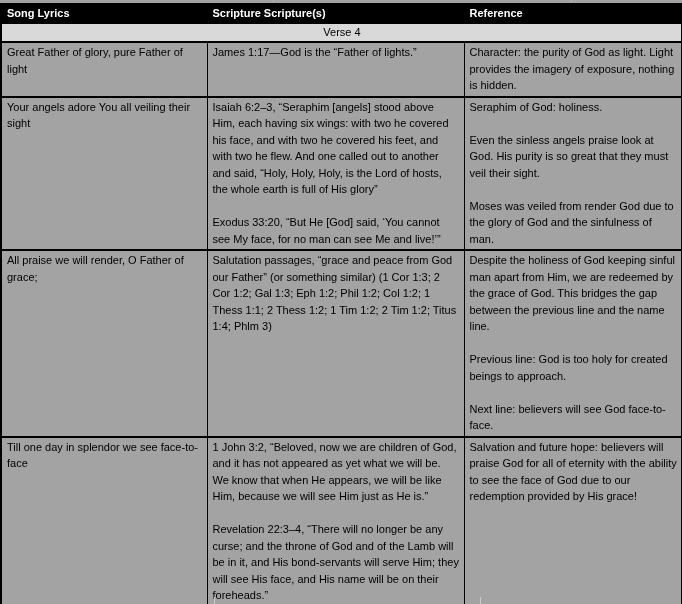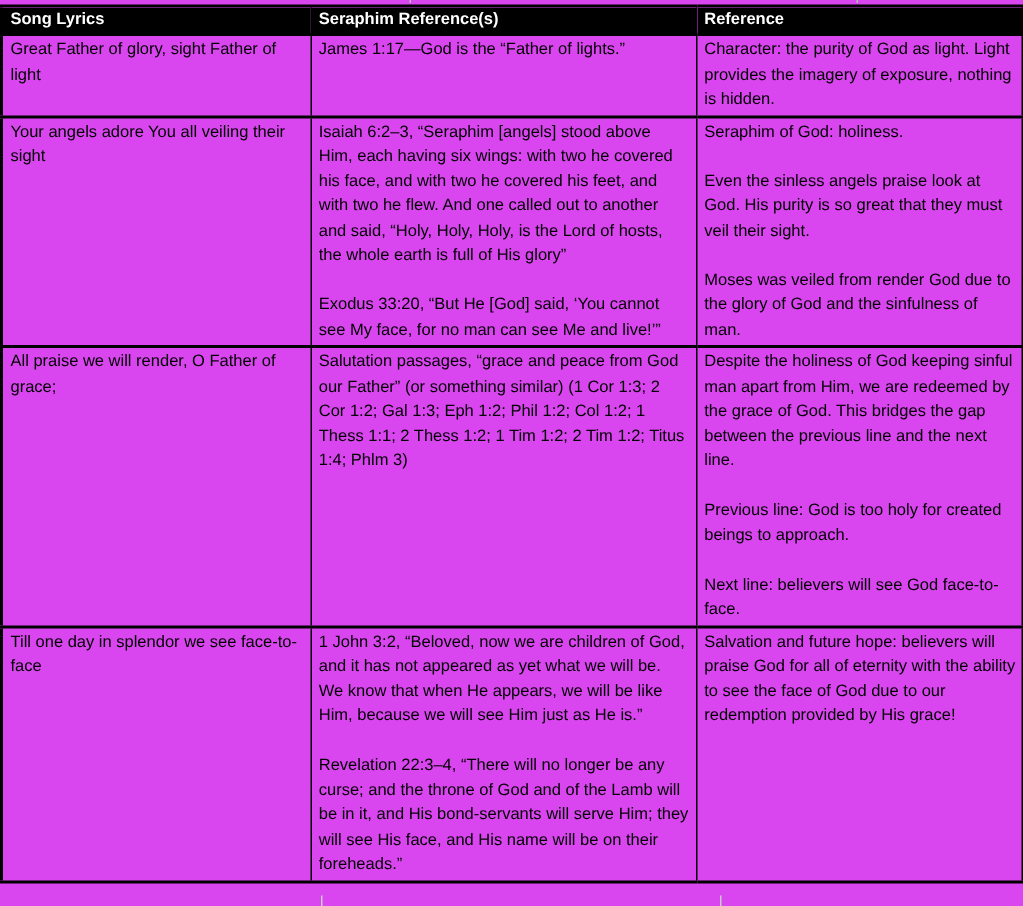--- a/index.html
+++ b/index.html
@@ -10,7 +10,7 @@
     font-size:11px; color:#000;
     position:relative; overflow:hidden;
   }
-  .page { position:absolute; inset:0; background:#d946ef; }
+  .page { position:absolute; inset:0; background:#a3a3a3; }
 
   table.lyrics-table {
     border-collapse:collapse; table-layout:fixed;

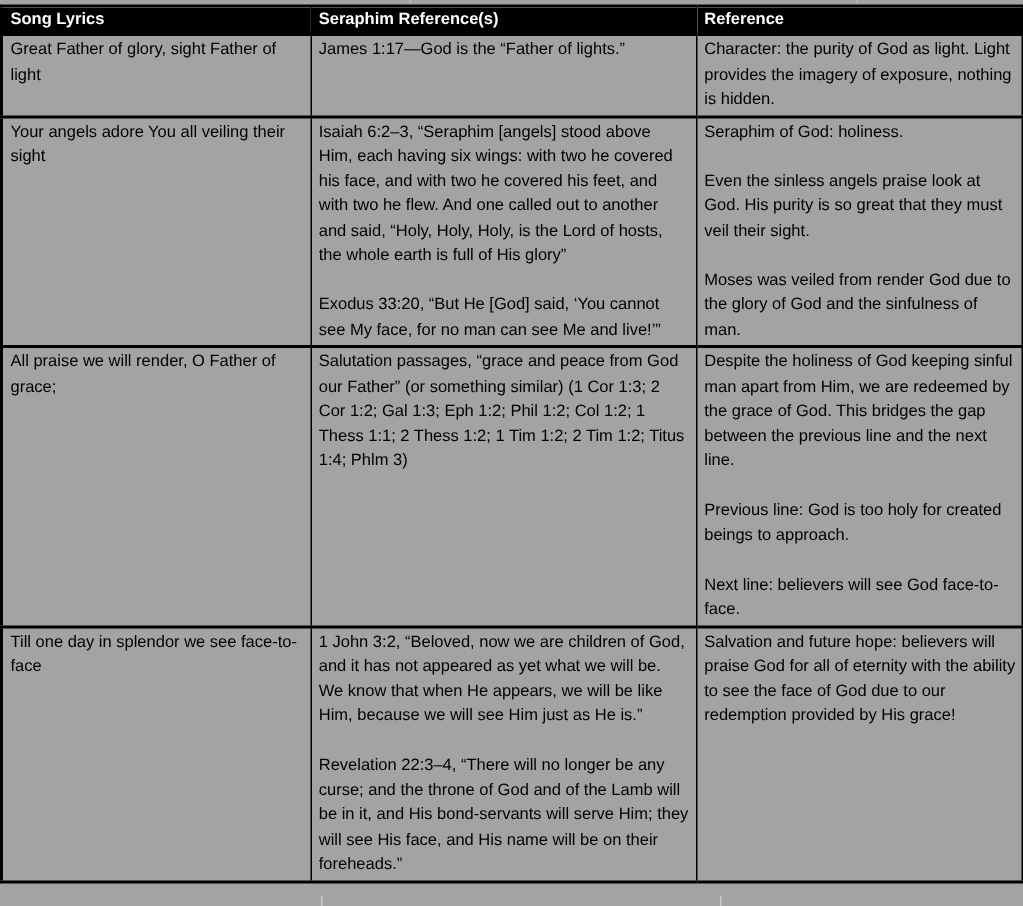--- a/index.html
+++ b/index.html
@@ -71,7 +71,7 @@
     <thead>
       <tr>
         <th>Song Lyrics</th>
-        <th>Seraphim Reference(s)</th>
+        <th>Scripture Scripture(s)</th>
         <th>Reference</th>
       </tr>
     </thead>

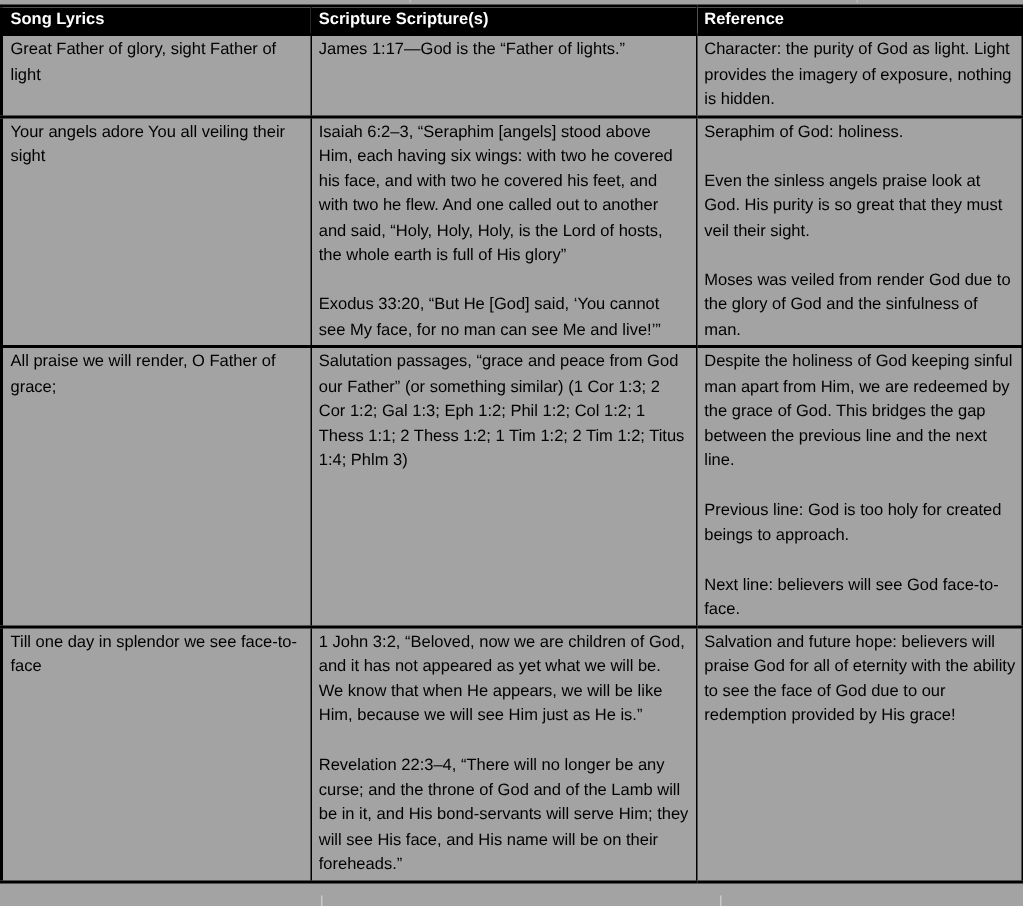--- a/index.html
+++ b/index.html
@@ -76,6 +76,9 @@
       </tr>
     </thead>
     <tbody>
+      <tr class="verse-row">
+        <td colspan="3">Verse 4</td>
+      </tr>
 
       <tr class="r1">
         <td>Great Father of glory, sight Father of light</td>

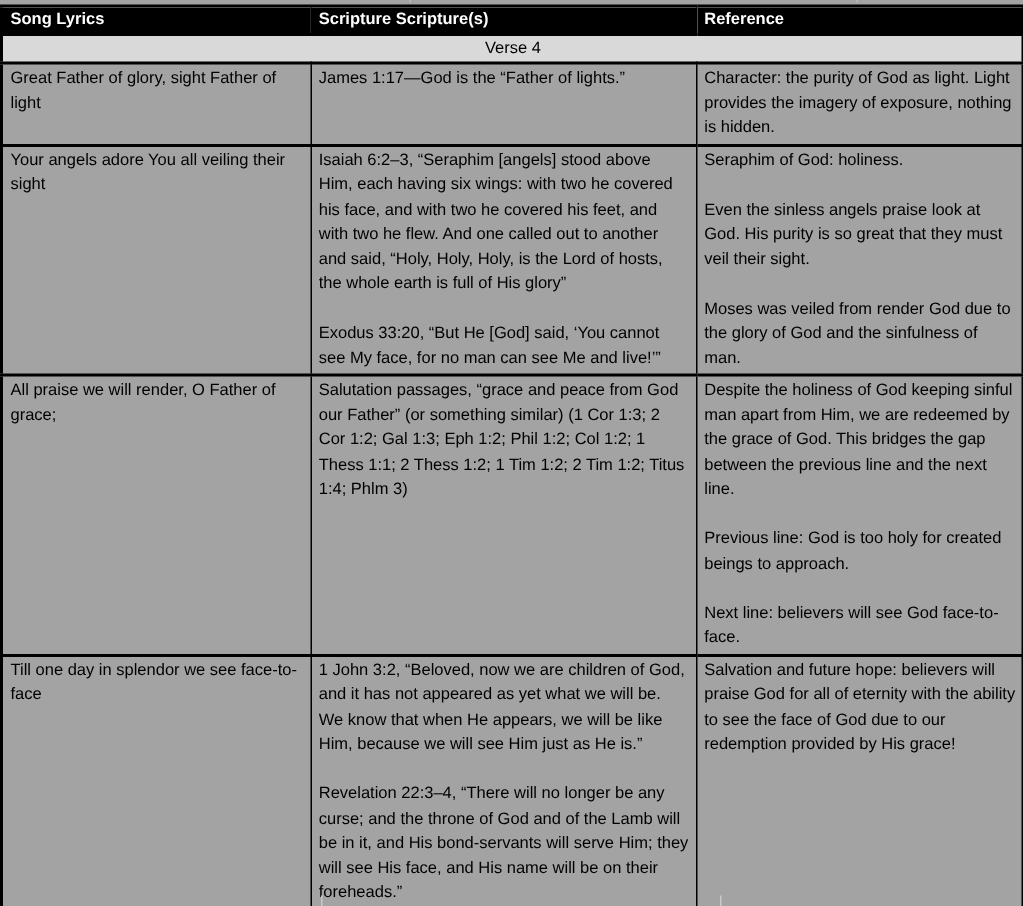--- a/index.html
+++ b/index.html
@@ -81,7 +81,7 @@
       </tr>
 
       <tr class="r1">
-        <td>Great Father of glory, sight Father of light</td>
+        <td>Great Father of glory, pure Father of light</td>
         <td>
             <div class="para">James 1:17—God is the “Father of lights.”</div>
           </td>

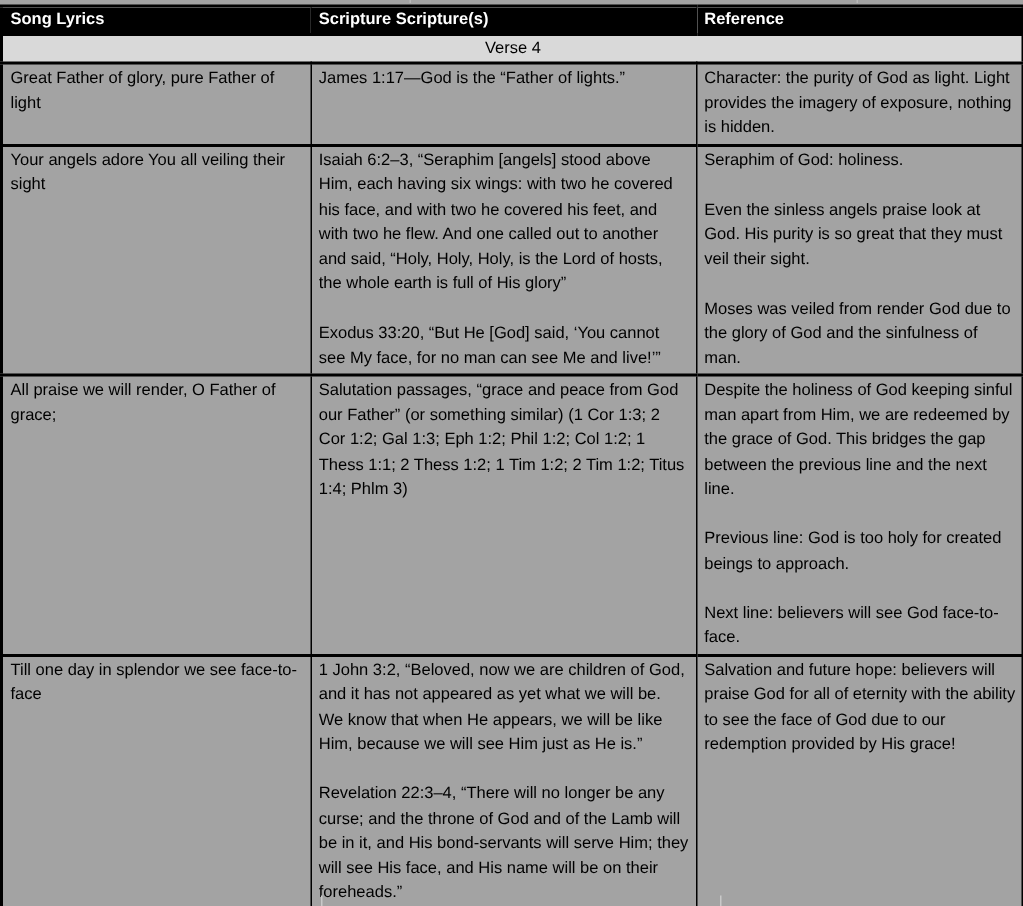--- a/index.html
+++ b/index.html
@@ -112,7 +112,7 @@
             <div class="para">Salutation passages, “grace and peace from God our Father” (or something similar) (1 Cor 1:3; 2 Cor 1:2; Gal 1:3; Eph 1:2; Phil 1:2; Col 1:2; 1 Thess 1:1; 2 Thess 1:2; 1 Tim 1:2; 2 Tim 1:2; Titus 1:4; Phlm 3)</div>
           </td>
         <td>
-            <div class="para">Despite the holiness of God keeping sinful man apart from Him, we are redeemed by the grace of God. This bridges the gap between the previous line and the next line.</div>
+            <div class="para">Despite the holiness of God keeping sinful man apart from Him, we are redeemed by the grace of God. This bridges the gap between the previous line and the name line.</div>
             <div class="para"></div>
             <div class="para">Previous line: God is too holy for created beings to approach.</div>
             <div class="para"></div>

